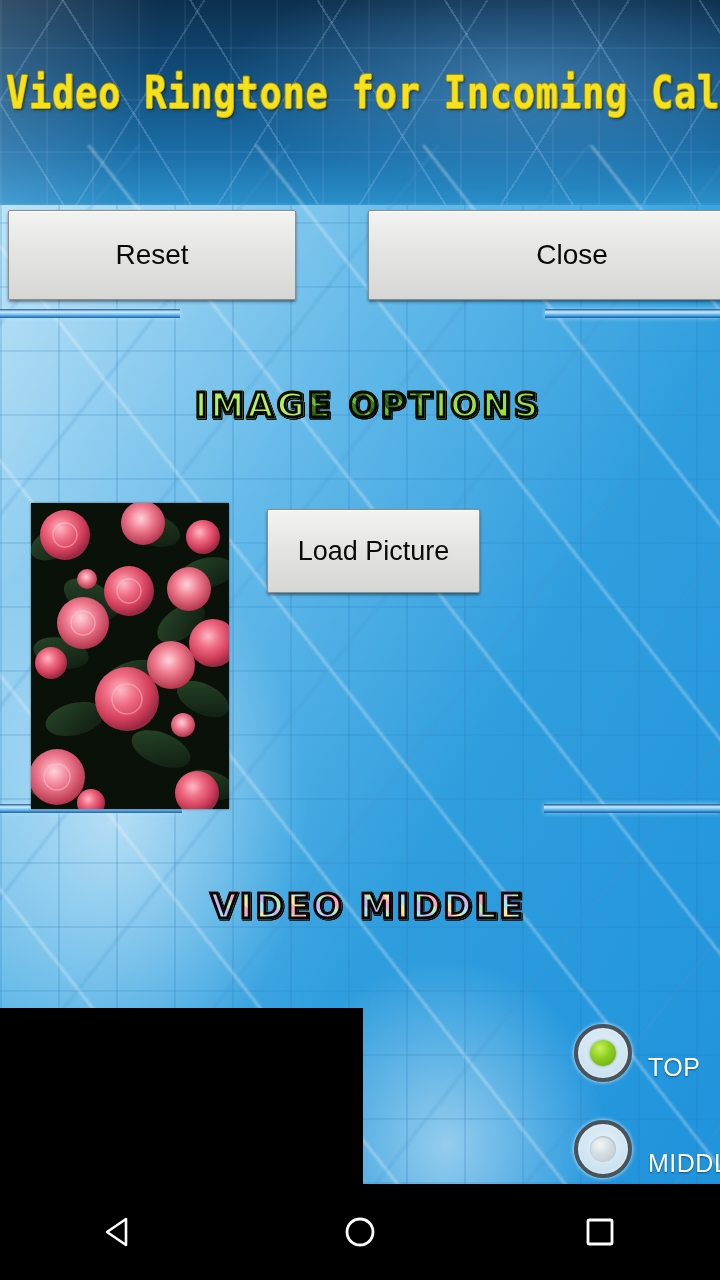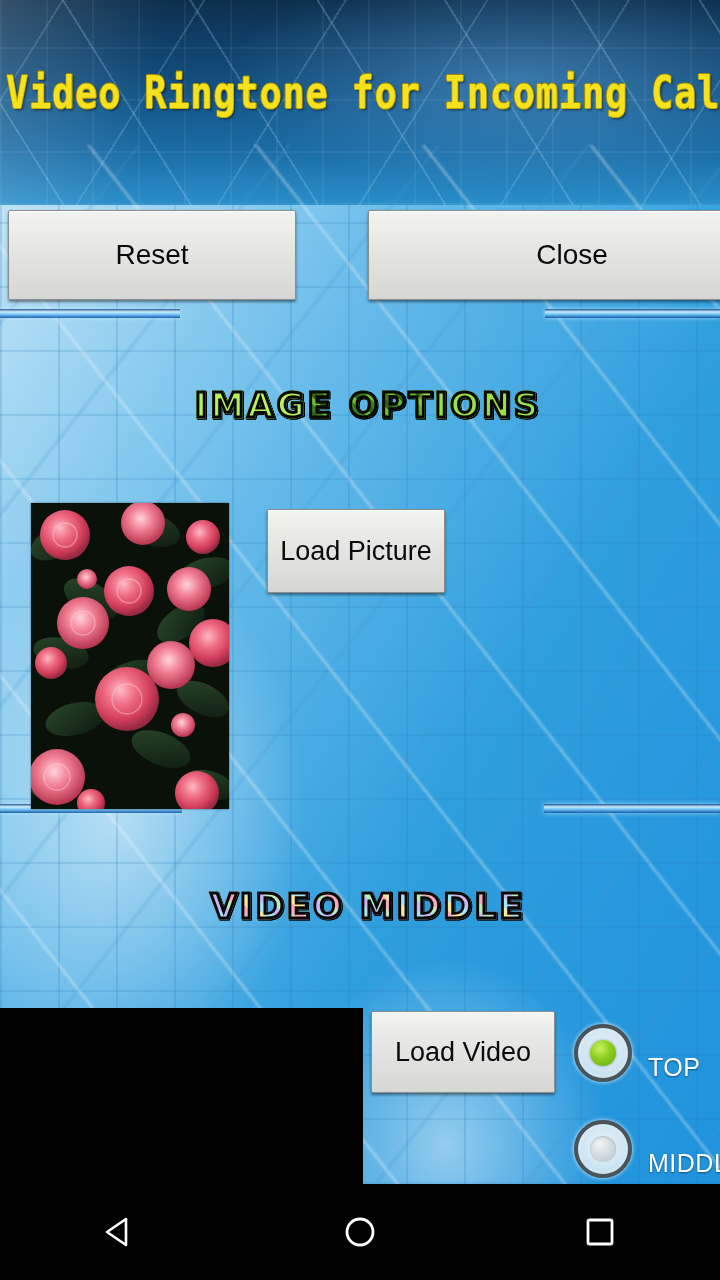--- a/index.html
+++ b/index.html
@@ -194,7 +194,7 @@
   #thumb svg { display: block; width: 100%; height: 100%; }
 
   
-  #btn-load-picture { left: 267px; top: 509px; width: 178px; height: 84px; font-size: 27px; }
+  #btn-load-picture { left: 267px; top: 509px; width: 213px; height: 84px; font-size: 27px; }
   #btn-load-video   { left: 371px; top: 1011px; width: 184px; height: 82px; font-size: 27px; }
 
   

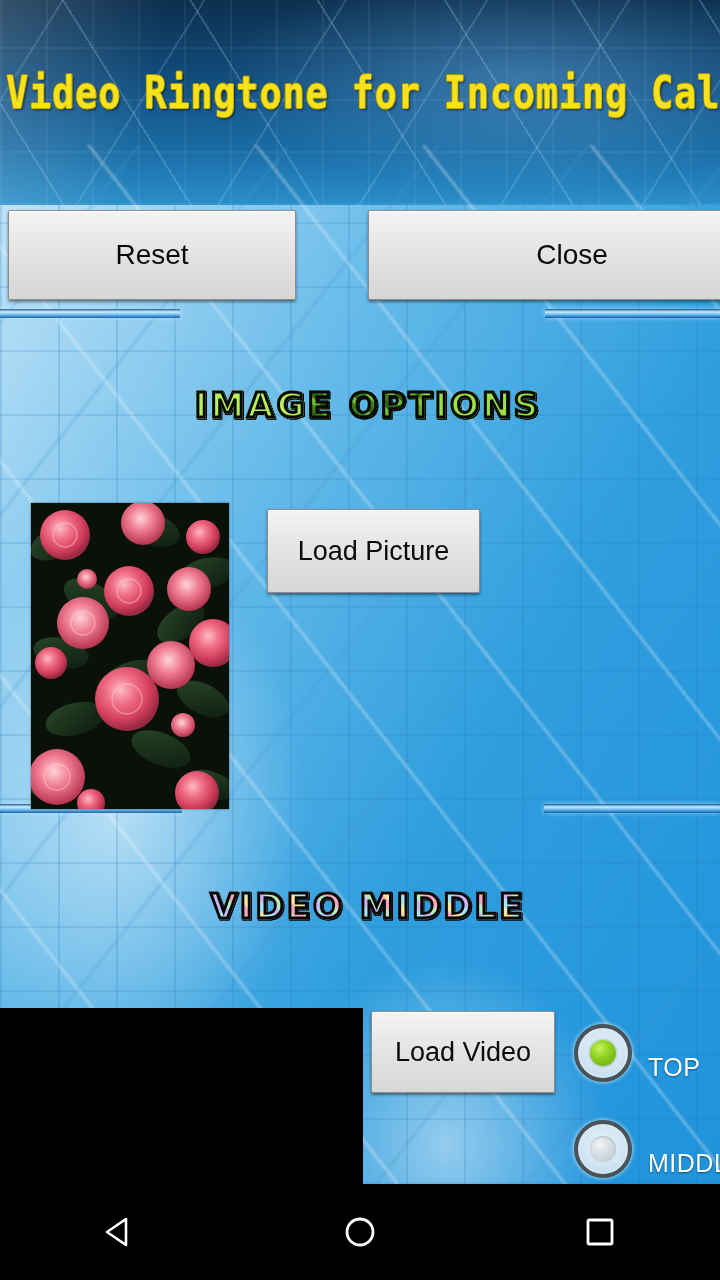--- a/index.html
+++ b/index.html
@@ -357,7 +357,6 @@
 
     <div id="video-preview"></div>
 
-    <div class="btn" id="btn-load-video">Load Video</div>
 
     <div class="radio-row" id="radio-top">
       <span class="radio-circle on">

